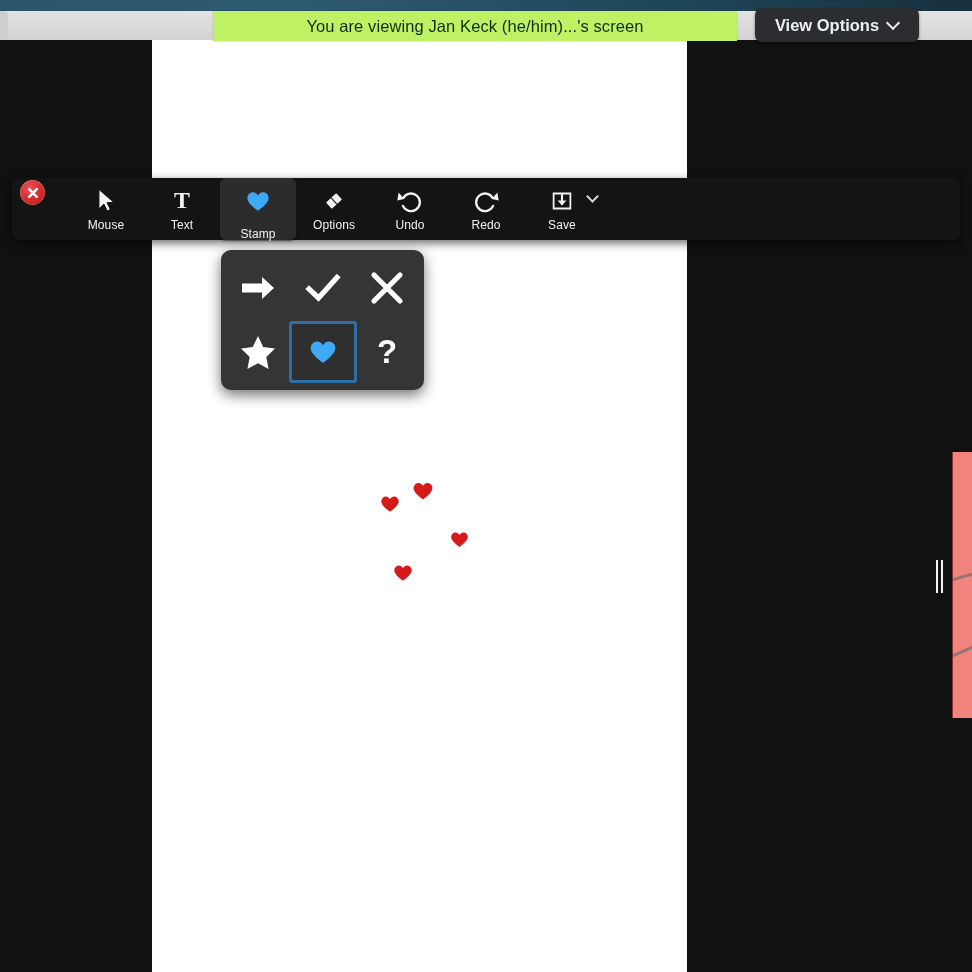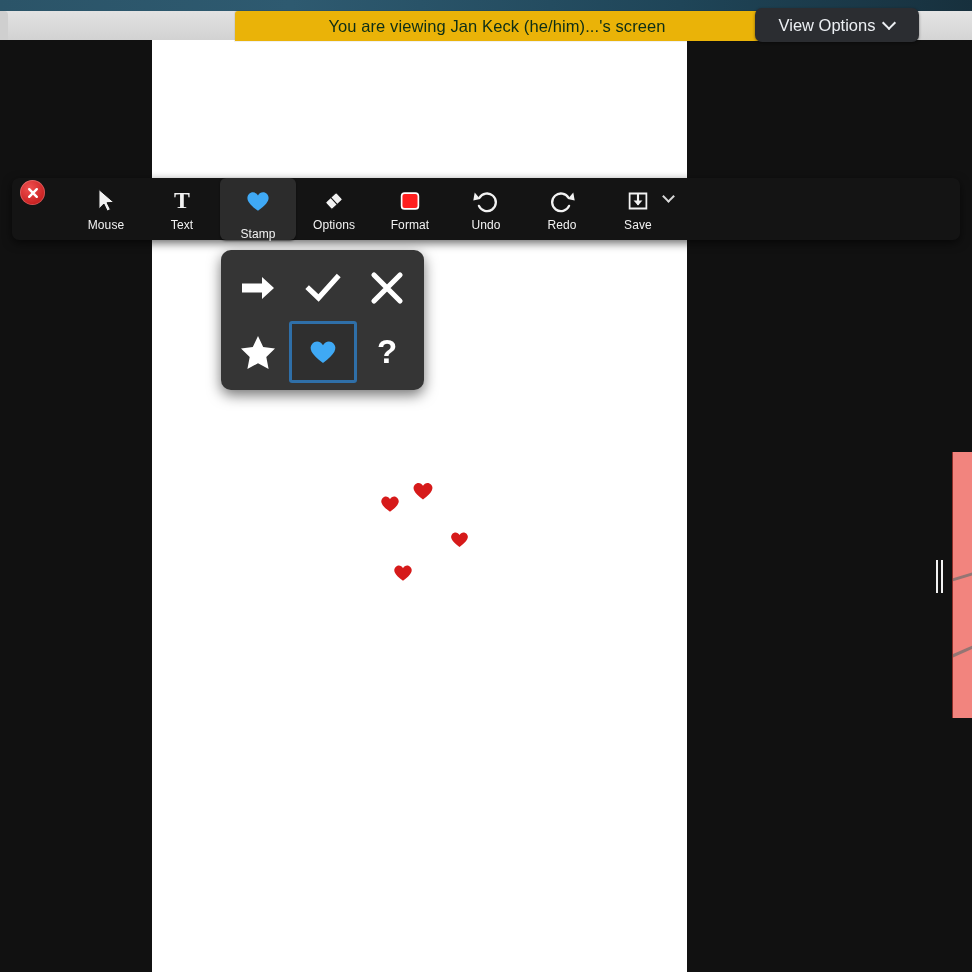--- a/index.html
+++ b/index.html
@@ -26,8 +26,8 @@
 
   
   .viewing-banner{
-    position:absolute;left:235px;top:11px;width:524px;height:30px;
-    background:#eab308;color:#0d2e17;
+    position:absolute;left:213px;top:11px;width:524px;height:30px;
+    background:#bef264;color:#0d2e17;
     display:flex;align-items:center;justify-content:center;
     font-size:16.5px;letter-spacing:.1px;
     border-top-left-radius:3px;border-top-right-radius:3px;

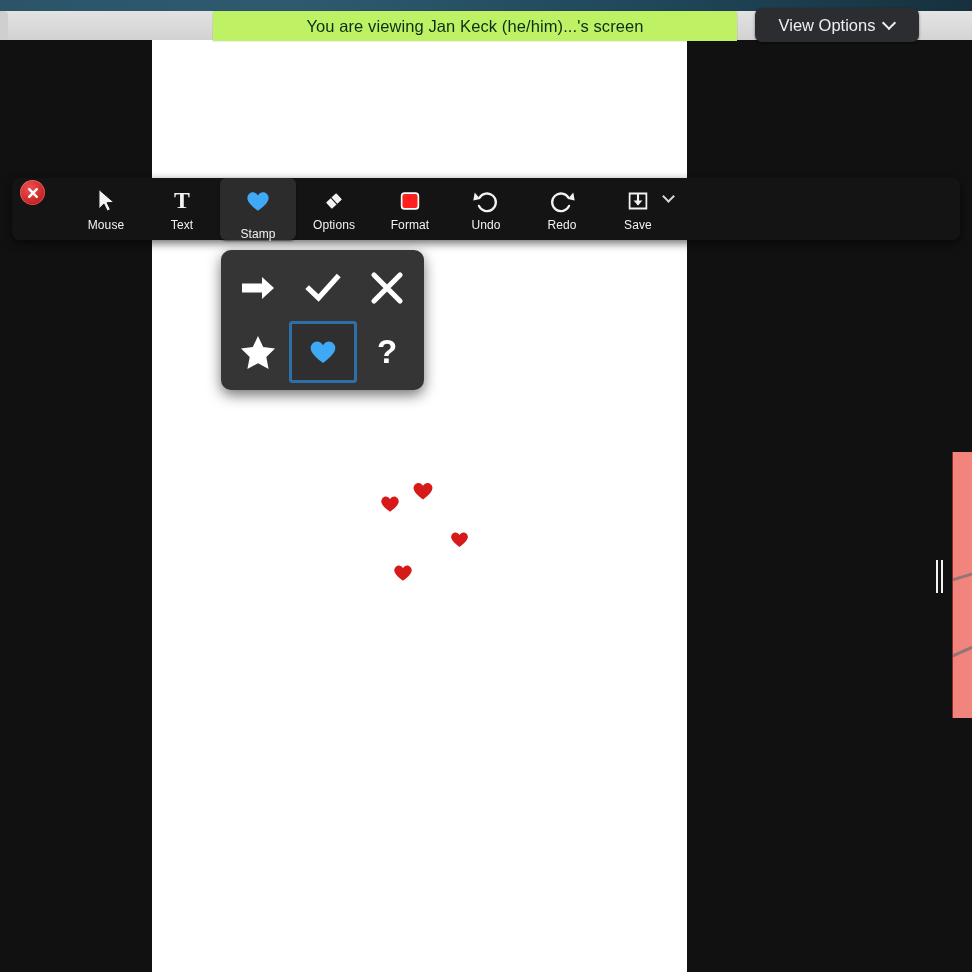--- a/index.html
+++ b/index.html
@@ -39,7 +39,7 @@
     position:absolute;left:755px;top:8px;width:164px;height:34px;
     background:#2b2d31;color:#eceff3;
     display:flex;align-items:center;justify-content:center;gap:9px;
-    border-radius:7px;font-size:16.5px;font-weight:normal;
+    border-radius:7px;font-size:16.5px;font-weight:bold;
     box-shadow:0 1px 3px rgba(0,0,0,.45);
   }
   .chev{display:inline-block;width:11px;height:11px;position:relative;top:-2px;}

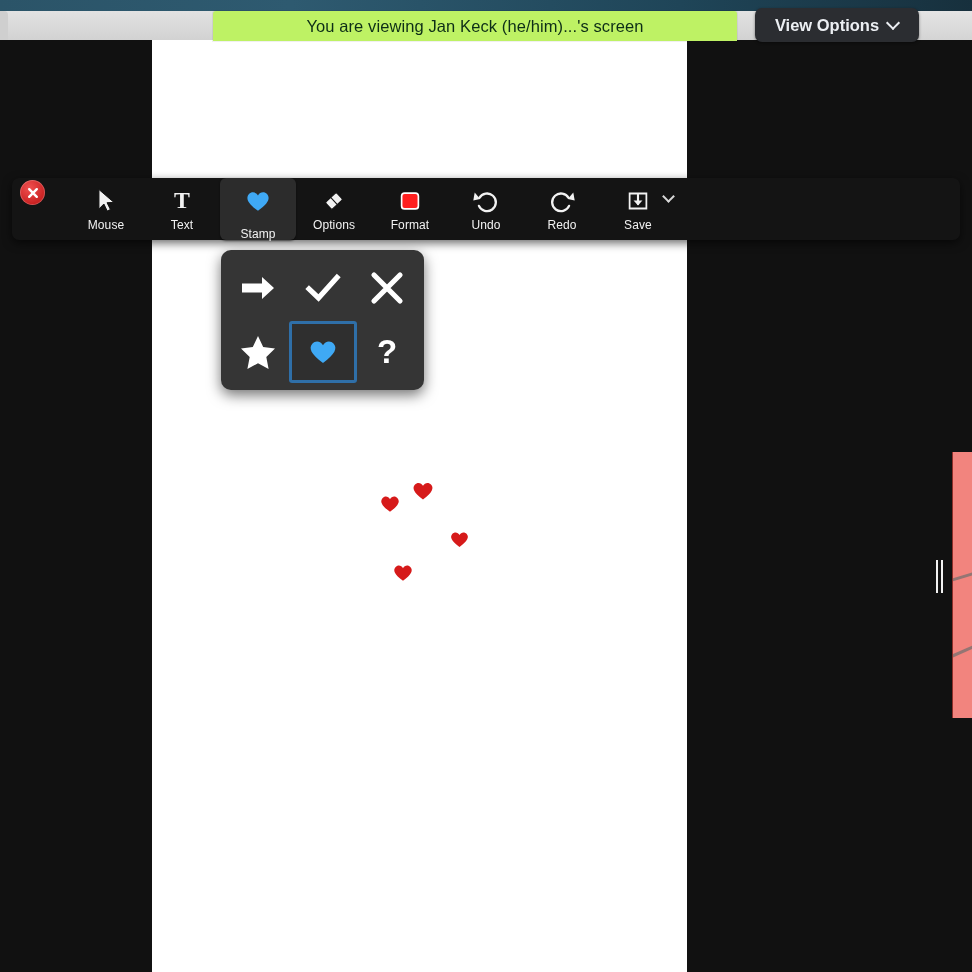--- a/index.html
+++ b/index.html
@@ -199,14 +199,6 @@
       <div class="tool">
         <div class="ic">
           <svg viewBox="0 0 34 34" width="30" height="30">
-            <rect x="7.5" y="8" width="19" height="18" rx="3.4" fill="#ff1f1f" stroke="#ffffff" stroke-width="1.9"></rect>
-          </svg>
-        </div>
-        <div class="lbl">Format</div>
-      </div>
-      <div class="tool">
-        <div class="ic">
-          <svg viewBox="0 0 34 34" width="30" height="30">
             <path d="M9.5 13.5 A10 10 0 1 1 9 22.5" fill="none" stroke="#f2f2f2" stroke-width="2.6" stroke-linecap="round"></path>
                 <path d="M4.2 7.5 L10.4 14.6 L2.6 16.4 Z" fill="#f2f2f2"></path>
           </svg>

